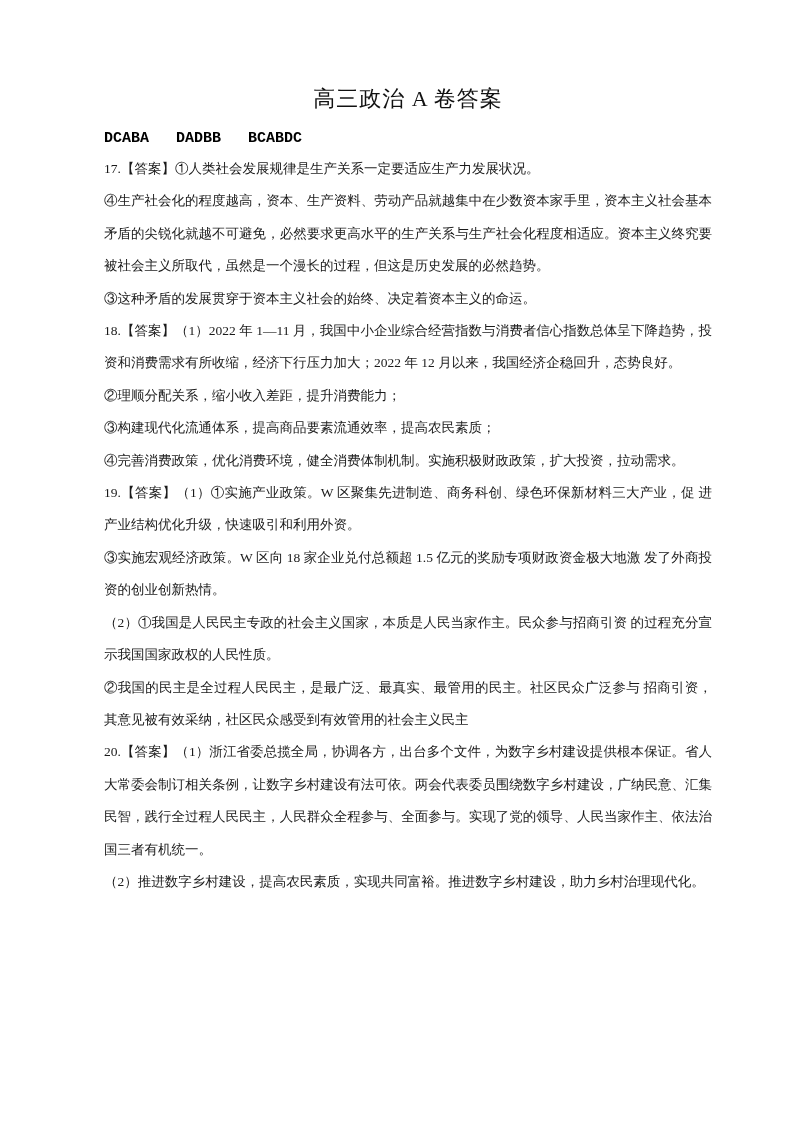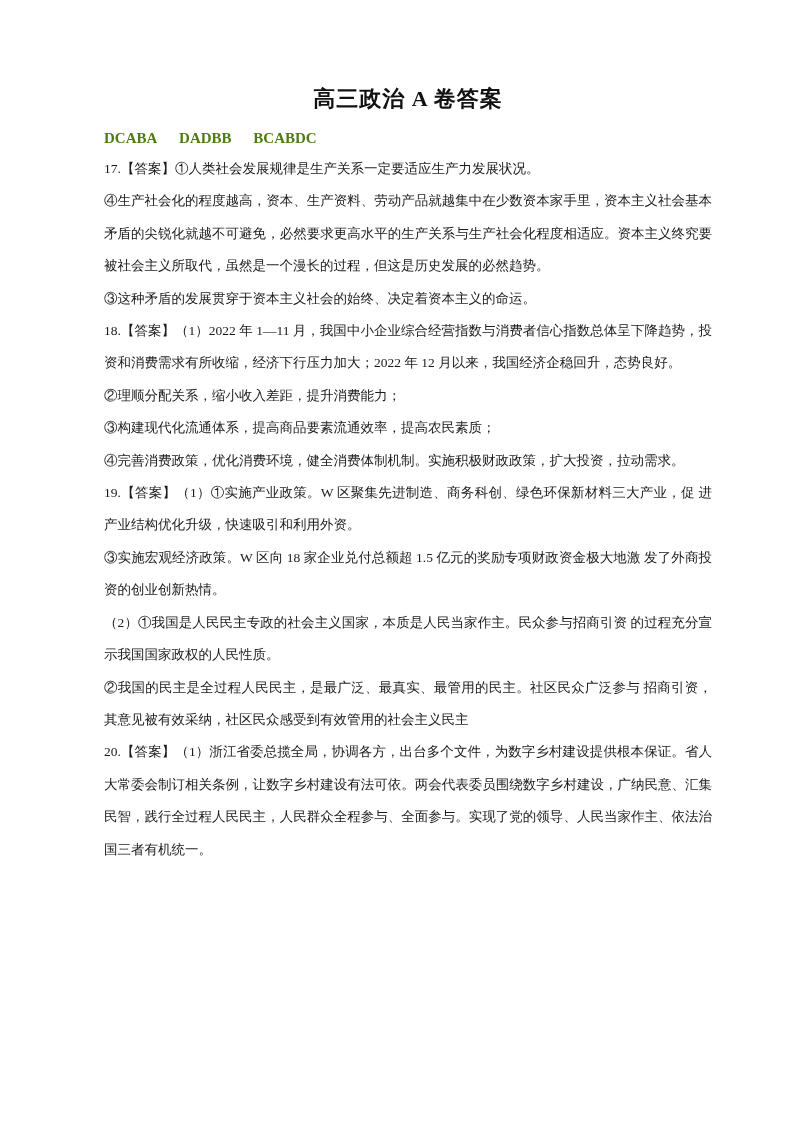--- a/index.html
+++ b/index.html
@@ -23,7 +23,7 @@
     margin: 0 0 16px 0;
     text-align: center;
     font-size: 22px;
-    font-weight: bold;
+    font-weight: normal;
     letter-spacing: 1px;
     color: #111;
   }

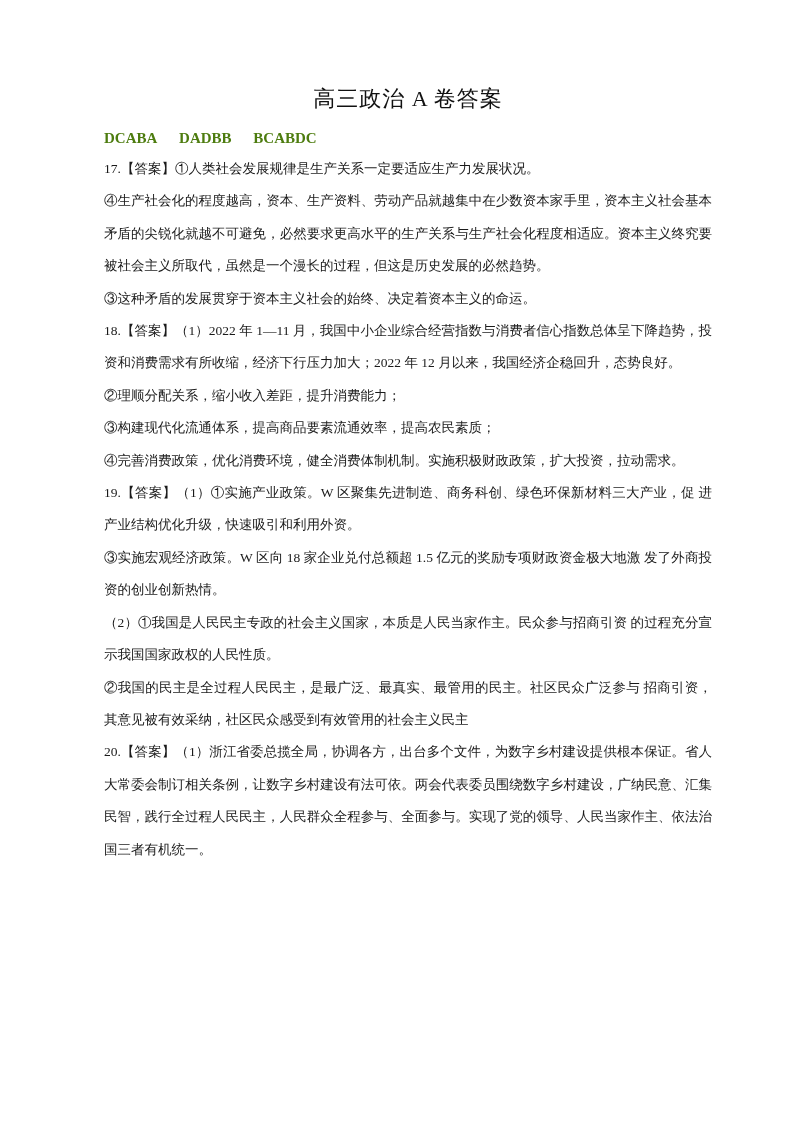--- a/index.html
+++ b/index.html
@@ -30,10 +30,10 @@
   .objective-line {
     width: 608px;
     margin: 0 0 6px 0;
-    font-family: Liberation Serif, serif;
+    font-family: Liberation Mono, monospace;
     font-size: 15px;
     font-weight: bold;
-    color: #4d7c0f;
+    color: #000000;
   }
   .objective-line span {
     display: inline-block;

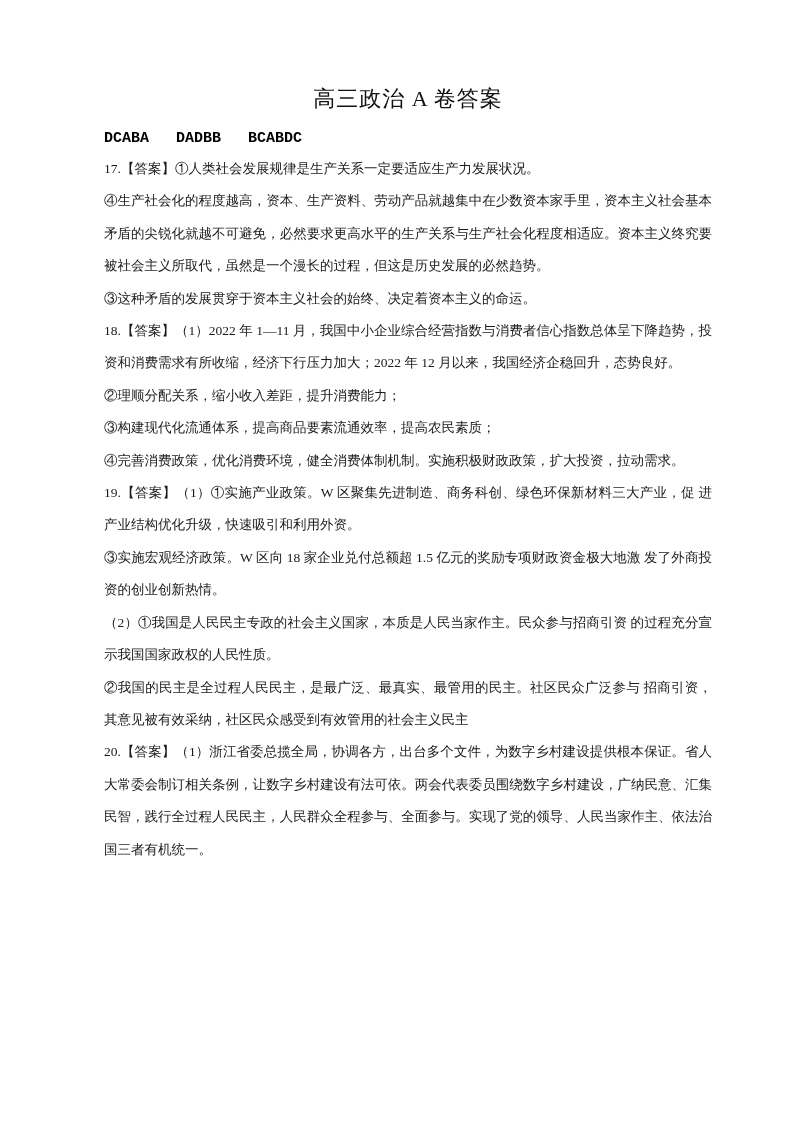--- a/index.html
+++ b/index.html
@@ -87,6 +87,7 @@
       </section>
       <section>
         <p>20.【答案】（1）浙江省委总揽全局，协调各方，出台多个文件，为数字乡村建设提供根本保证。省人大常委会制订相关条例，让数字乡村建设有法可依。两会代表委员围绕数字乡村建设，广纳民意、汇集民智，践行全过程人民民主，人民群众全程参与、全面参与。实现了党的领导、人民当家作主、依法治国三者有机统一。</p>
+        <p>（2）推进数字乡村建设，提高农民素质，实现共同富裕。推进数字乡村建设，助力乡村治理现代化。</p>
       </section>
     </div>
 

